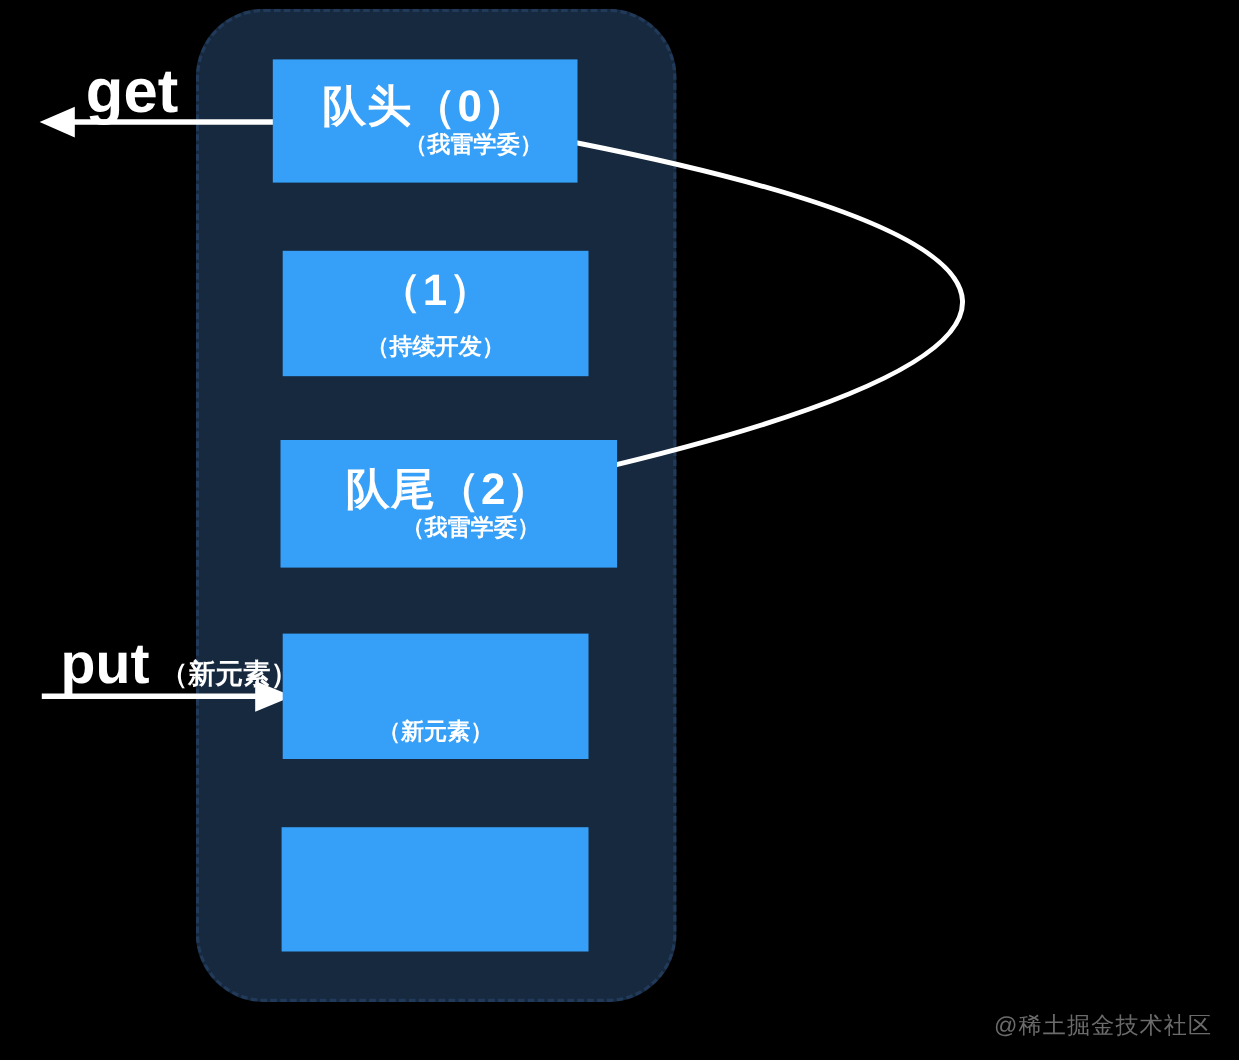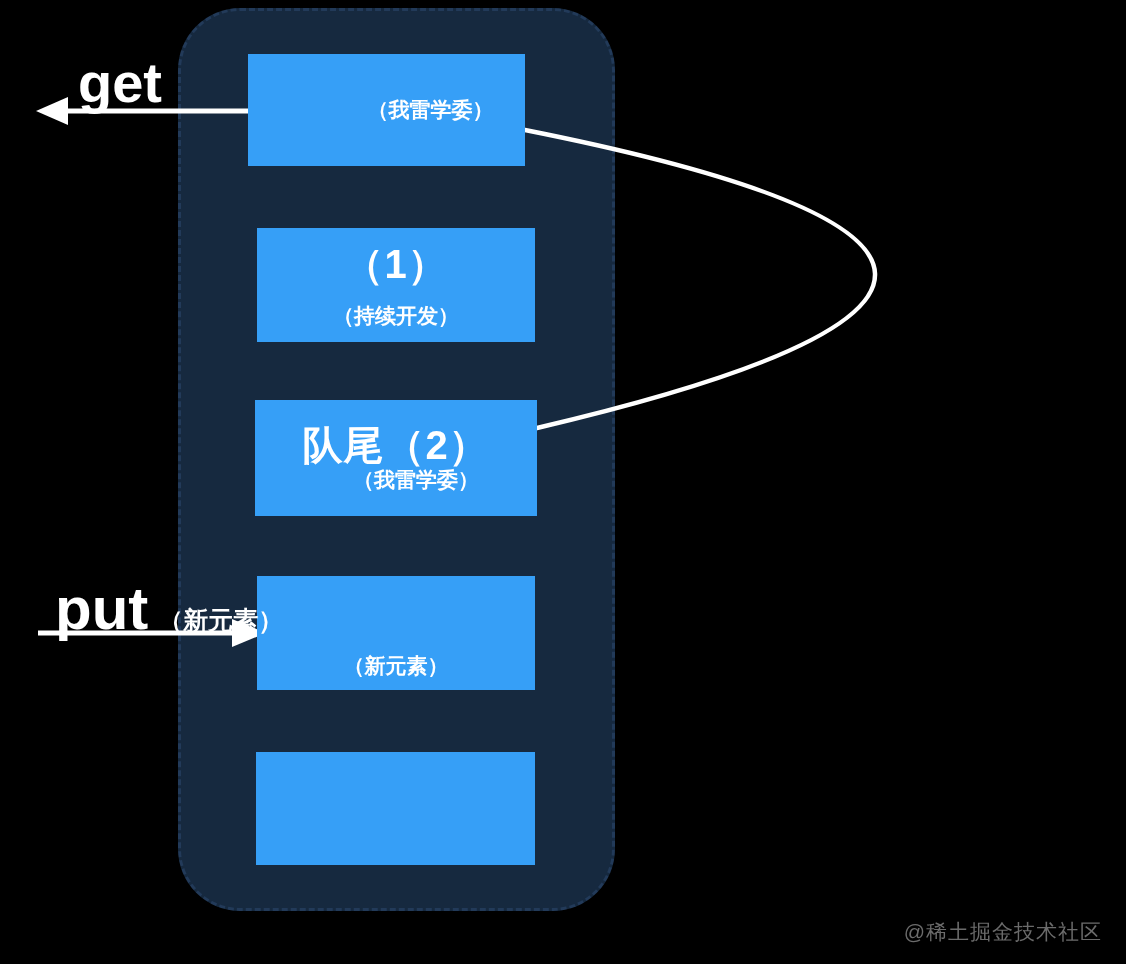--- a/index.html
+++ b/index.html
@@ -122,6 +122,7 @@
   </svg>
 
   <div class="box box1">
+    <div class="title">队头（0）</div>
     <div class="subtitle">（我雷学委）</div>
   </div>
 

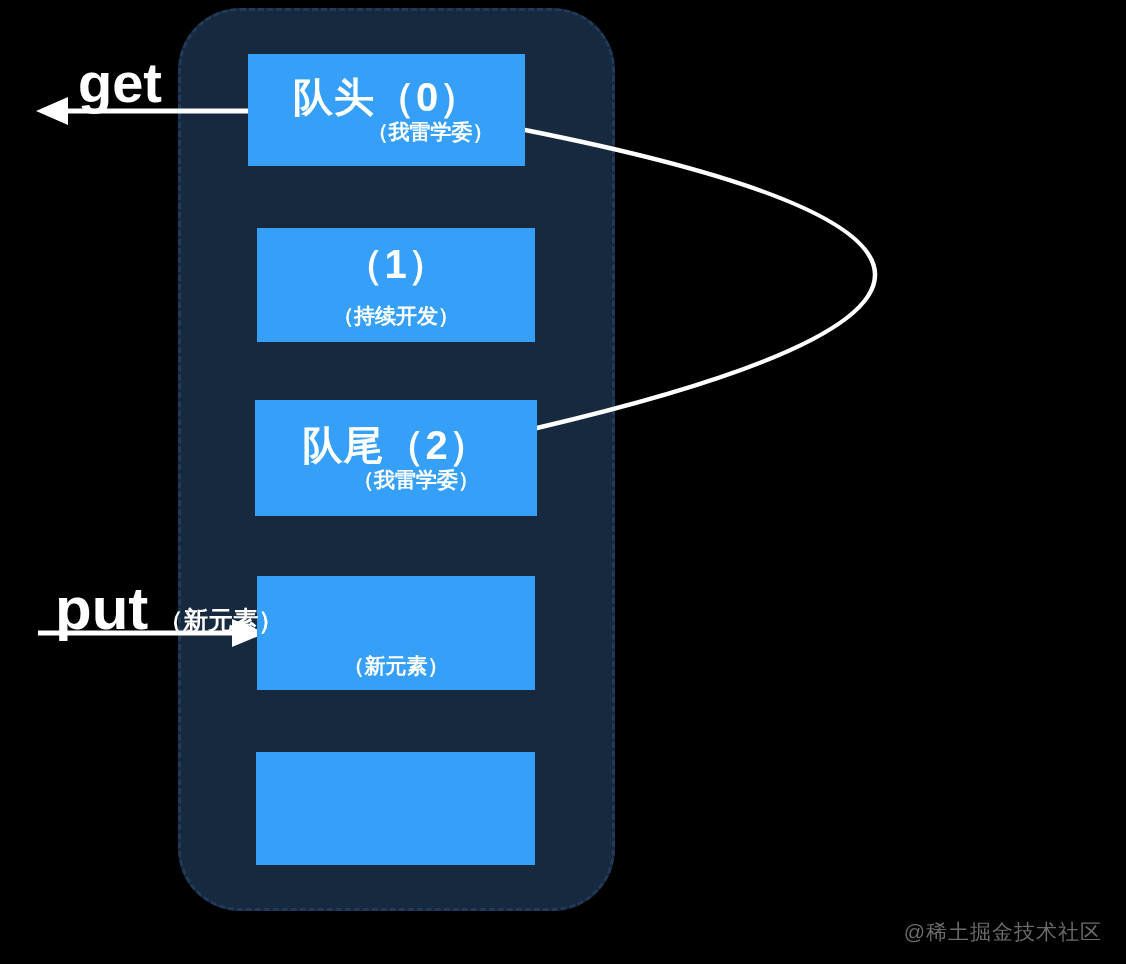--- a/index.html
+++ b/index.html
@@ -52,7 +52,7 @@
   }
   .box1 { left: 248px; top: 54px;  width: 277px; height: 112px; }
   .box2 { left: 257px; top: 228px; width: 278px; height: 114px; }
-  .box3 { left: 255px; top: 400px; width: 282px; height: 116px; }
+  .box3 { left: 255px; top: 400px; width: 306px; height: 116px; }
   .box4 { left: 257px; top: 576px; width: 278px; height: 114px; justify-content: flex-end; padding-bottom: 12px; }
   .box5 { left: 256px; top: 752px; width: 279px; height: 113px; }
   .box1 .subtitle { transform: translateX(44px); margin-top: 0; }

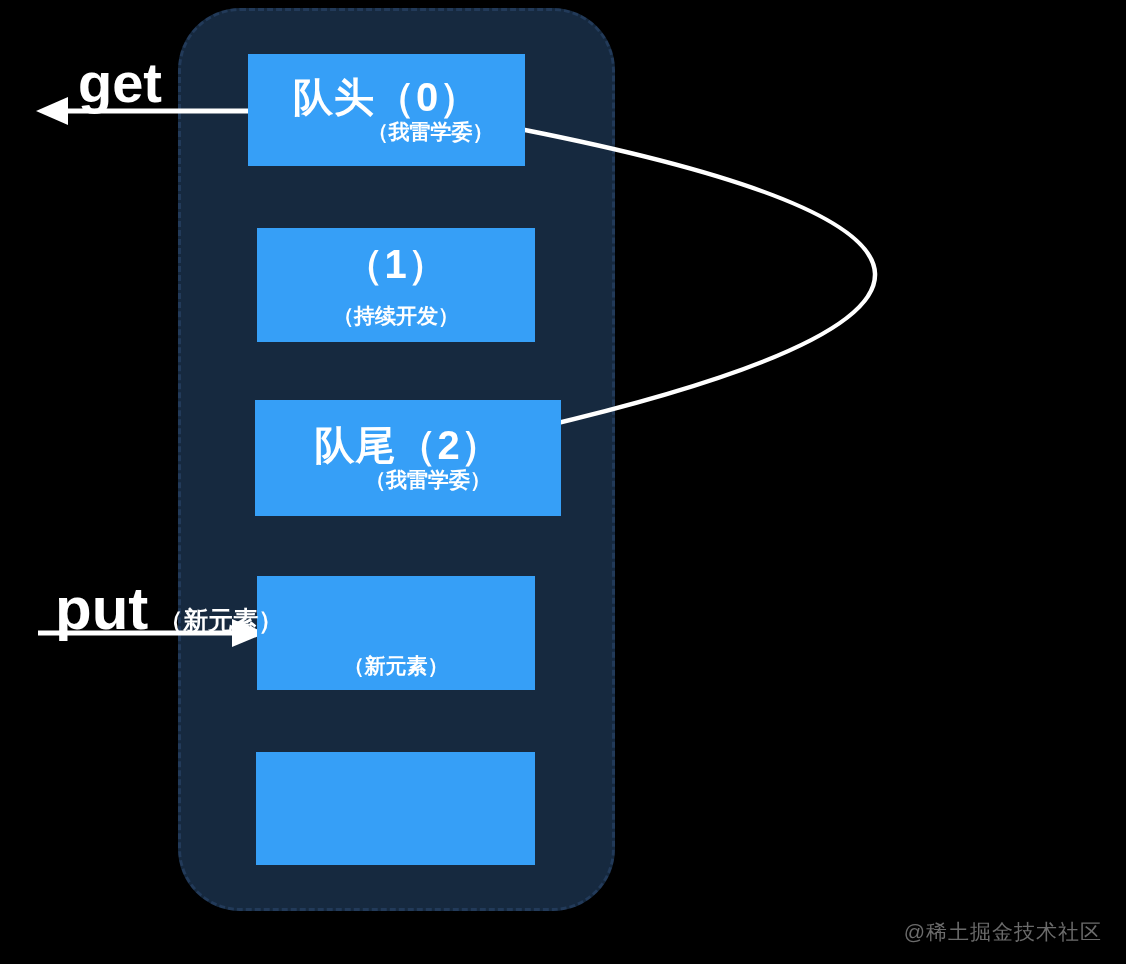--- a/index.html
+++ b/index.html
@@ -71,7 +71,7 @@
     align-items: baseline;
     white-space: nowrap;
   }
-  .put-label { font-size: 60px; font-weight: bold; }
+  .put-label { font-size: 52px; font-weight: bold; }
   .put-note  { font-size: 25px; font-weight: bold; margin-left: 10px; }
 
   .qsize {

